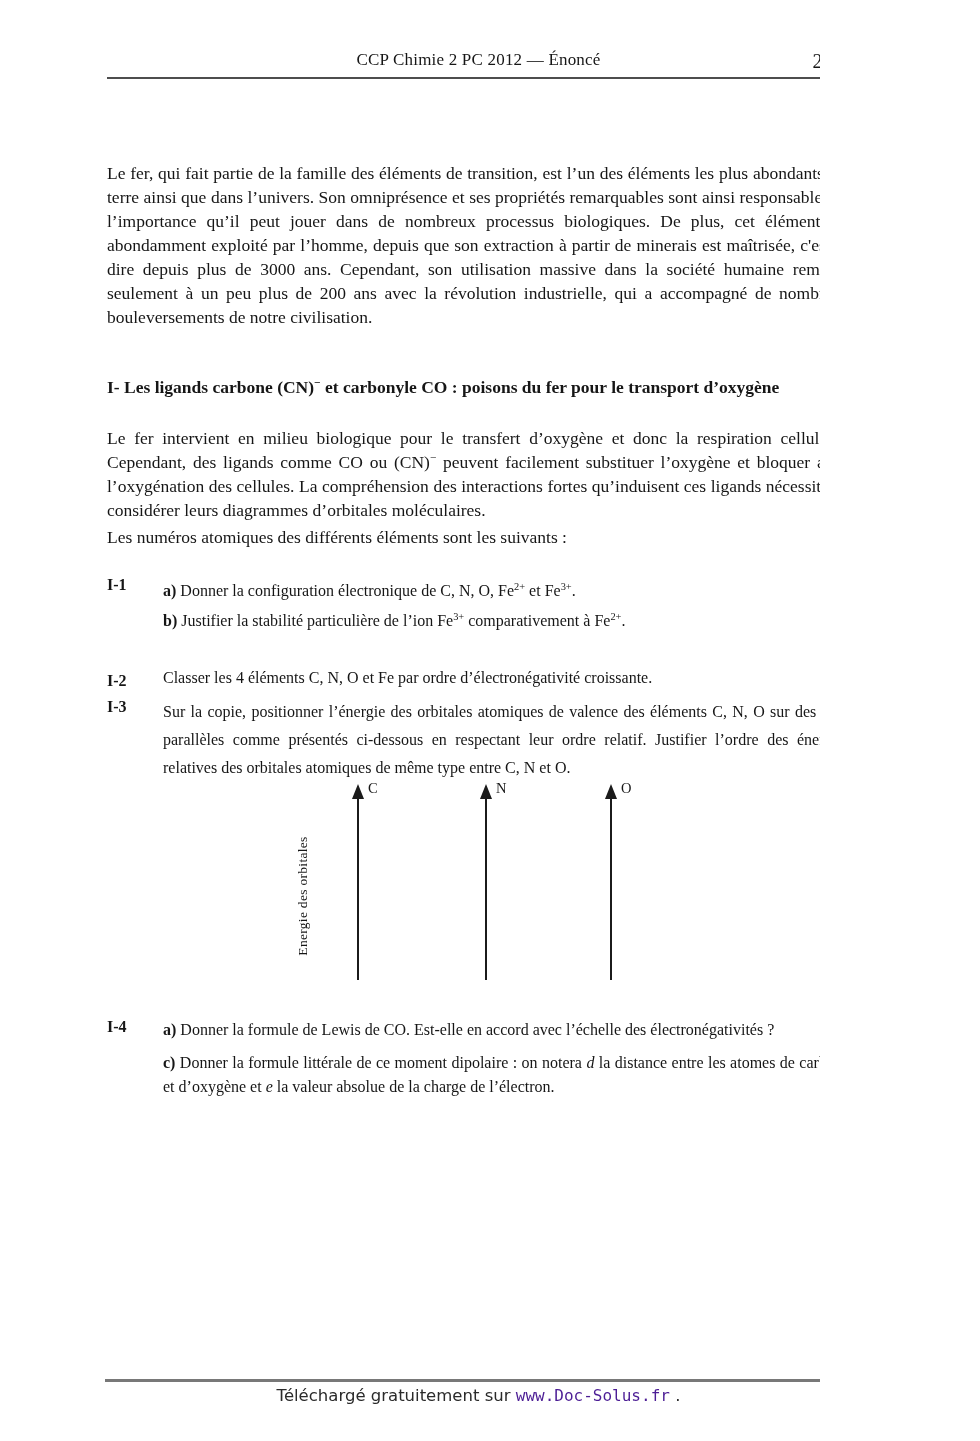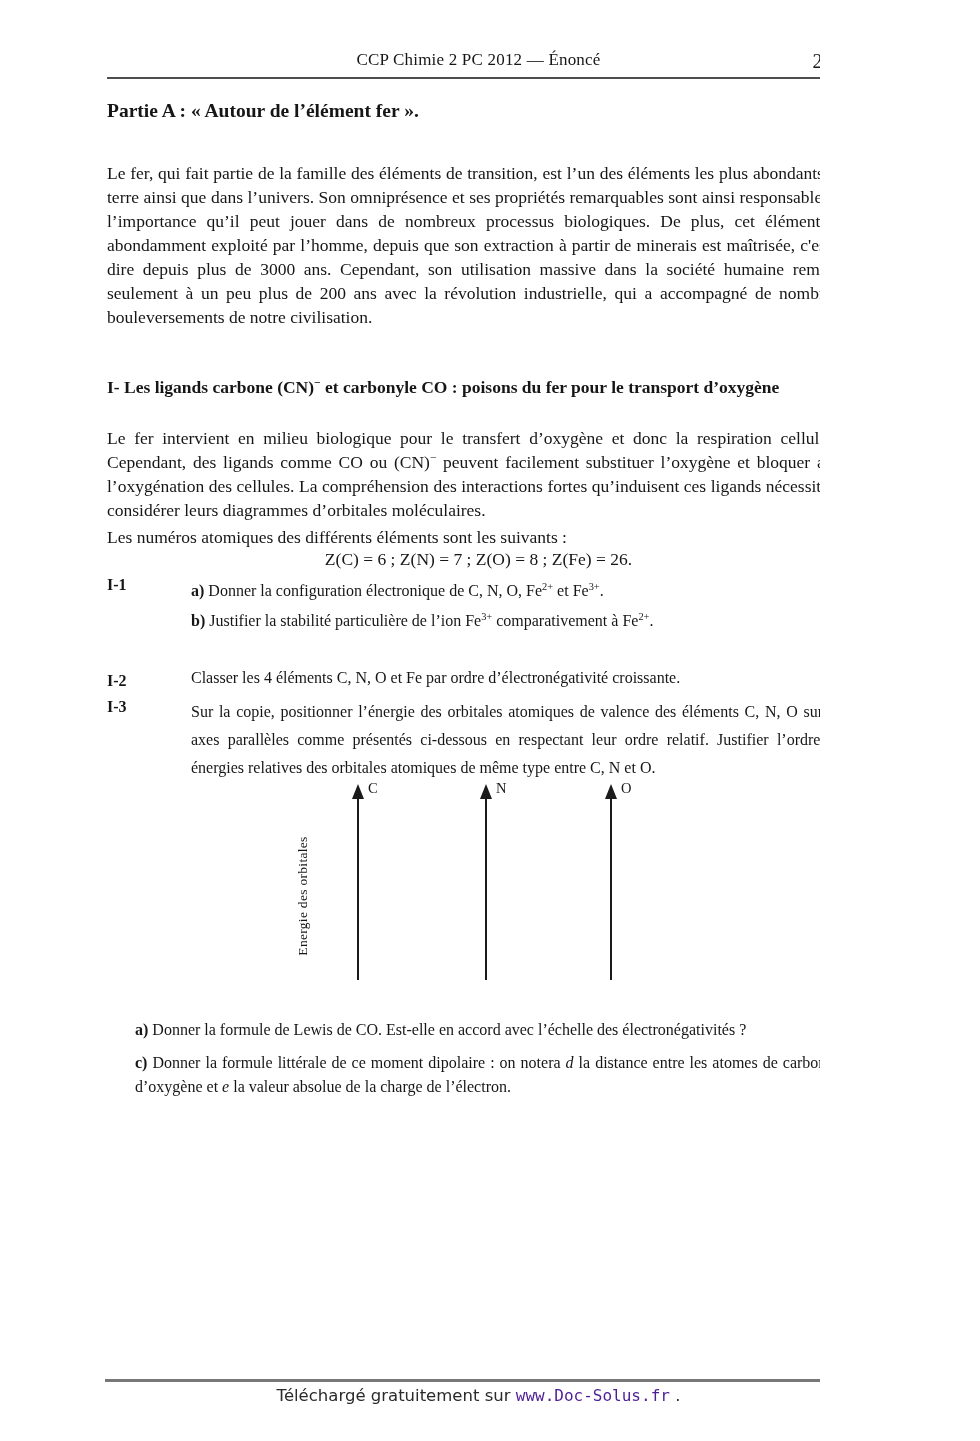--- a/index.html
+++ b/index.html
@@ -94,7 +94,6 @@
     <div class="header-page">2/15</div>
   </div>
 
-  <div class="abs doc-title">Partie A : « Autour de l’élément fer ».</div>
 
   <div class="abs para p1">Le fer, qui fait partie de la famille des éléments de transition, est l’un des éléments les plus abondants sur terre ainsi que dans l’univers. Son omniprésence et ses propriétés remarquables sont ainsi responsables de l’importance qu’il peut jouer dans de nombreux processus biologiques. De plus, cet élément est abondamment exploité par l’homme, depuis que son extraction à partir de minerais est maîtrisée, c'est-à-dire depuis plus de 3000 ans. Cependant, son utilisation massive dans la société humaine remonte seulement à un peu plus de 200 ans avec la révolution industrielle, qui a accompagné de nombreux bouleversements de notre civilisation.</div>
 

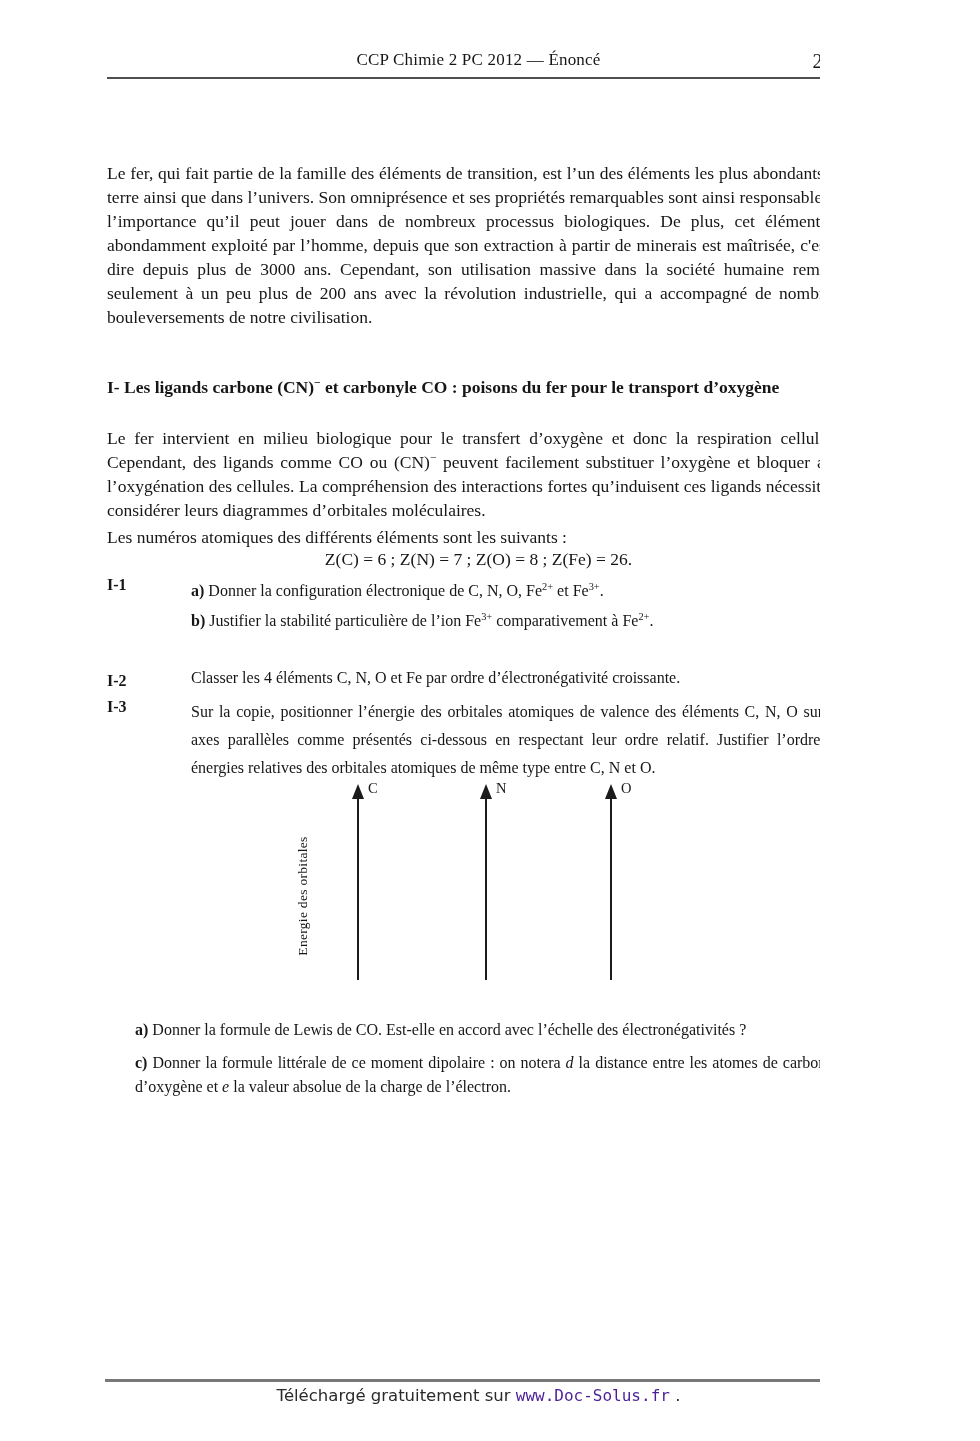--- a/index.html
+++ b/index.html
@@ -103,7 +103,6 @@
 
   <div class="abs numbers-intro">Les numéros atomiques des différents éléments sont les suivants :</div>
 
-  <div class="abs z-line">Z(C) = 6 ; Z(N) = 7 ; Z(O) = 8 ; Z(Fe) = 26.</div>
 
   <div class="abs question q1">
     <div class="q-label">I-1</div>

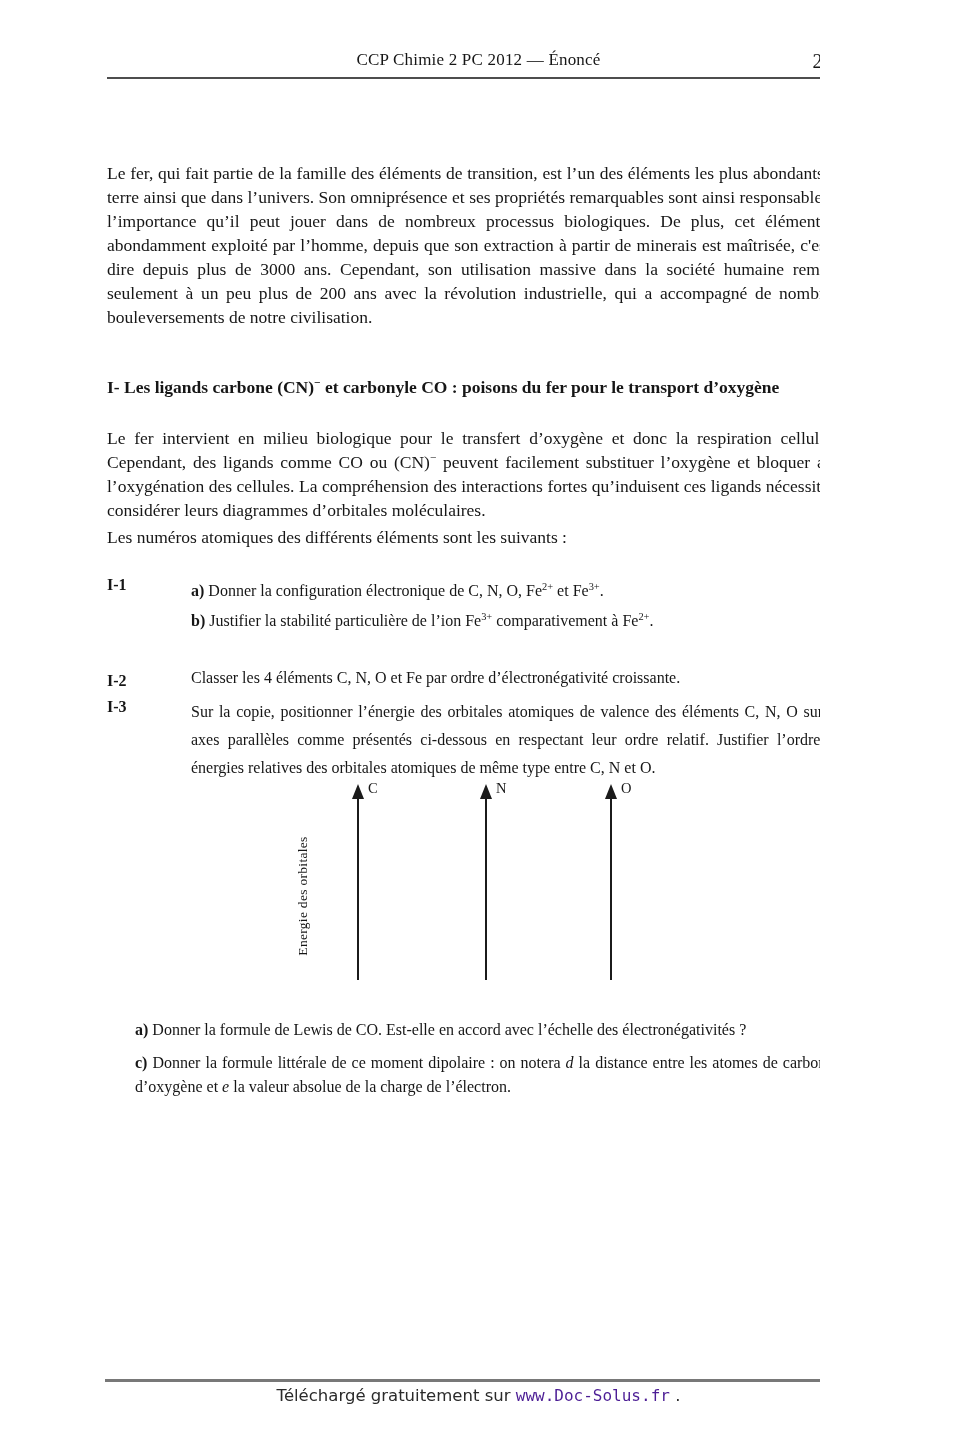--- a/index.html
+++ b/index.html
@@ -38,7 +38,7 @@
   
   .question { display:flex; font-size:16px; }
   .q-label { width:56px; flex:0 0 56px; font-weight:bold; }
-  .q-body { flex:1;margin-left:28px; }
+  .q-body { flex:1; }
   .q1 { top:576px; }
   .q1 .q-part { line-height:30px; }
   .q2 { top:666px;align-items:flex-end; }

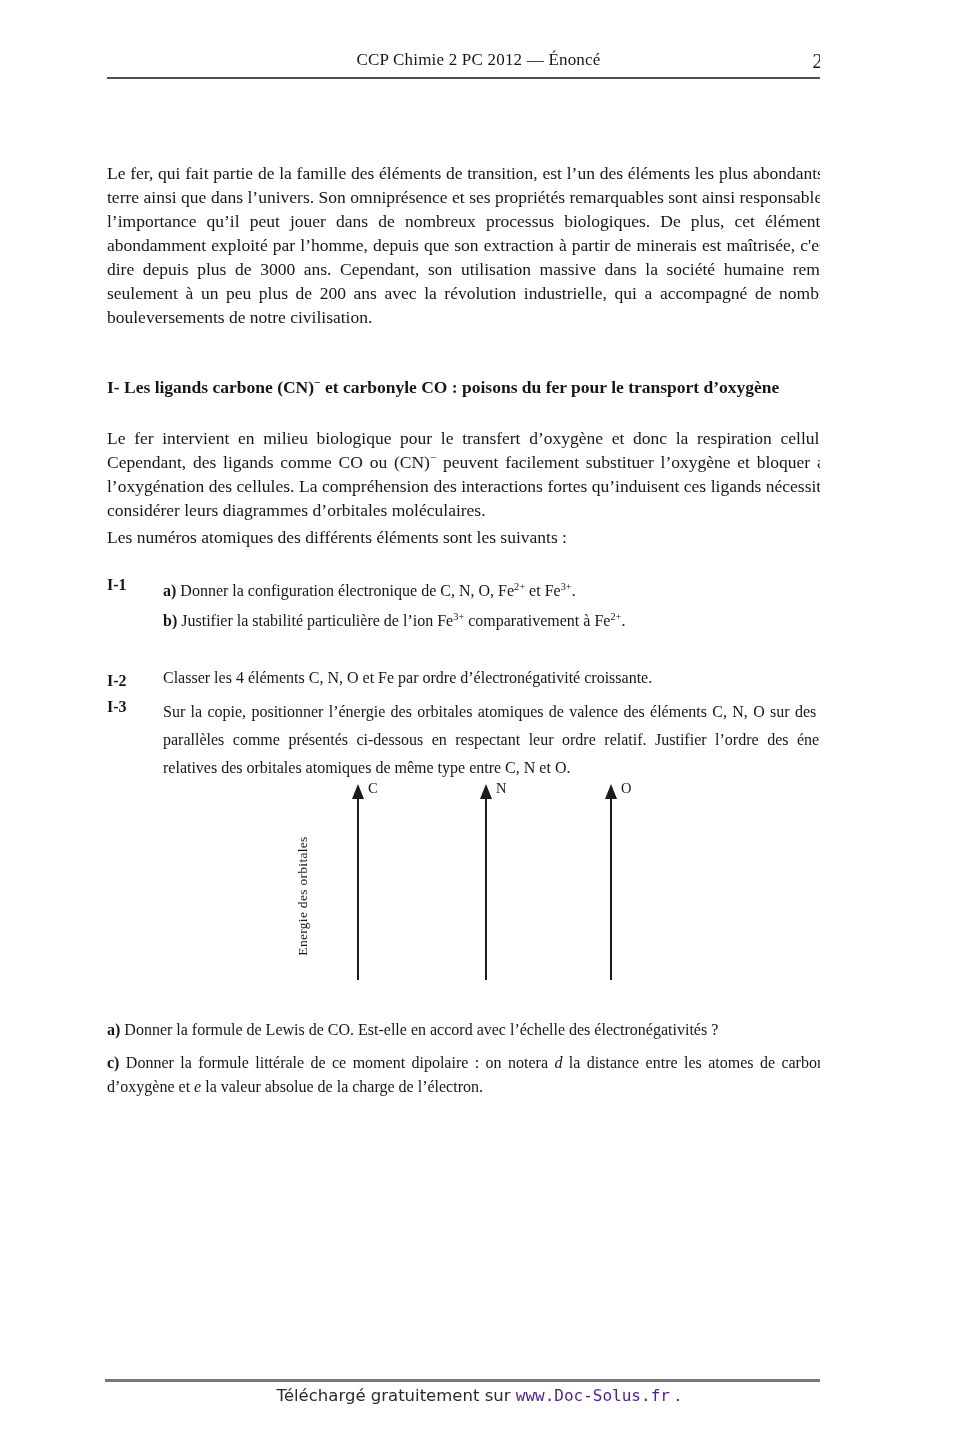--- a/index.html
+++ b/index.html
@@ -146,6 +146,7 @@
   </div>
 
   <div class="abs question q4">
+    <div class="q-label">I-4</div>
     <div class="q-body">
       <div class="q-part"><span class="b">a) </span><span>Donner la formule de Lewis de CO. Est-elle en accord avec l’échelle des électronégativités ?</span></div>
       <div class="q-part"><span class="b">c) </span><span>Donner la formule littérale de ce moment dipolaire : on notera </span><span class="i">d</span><span> la distance entre les atomes de carbone et d’oxygène et </span><span class="i">e</span><span> la valeur absolue de la charge de l’électron.</span></div>

